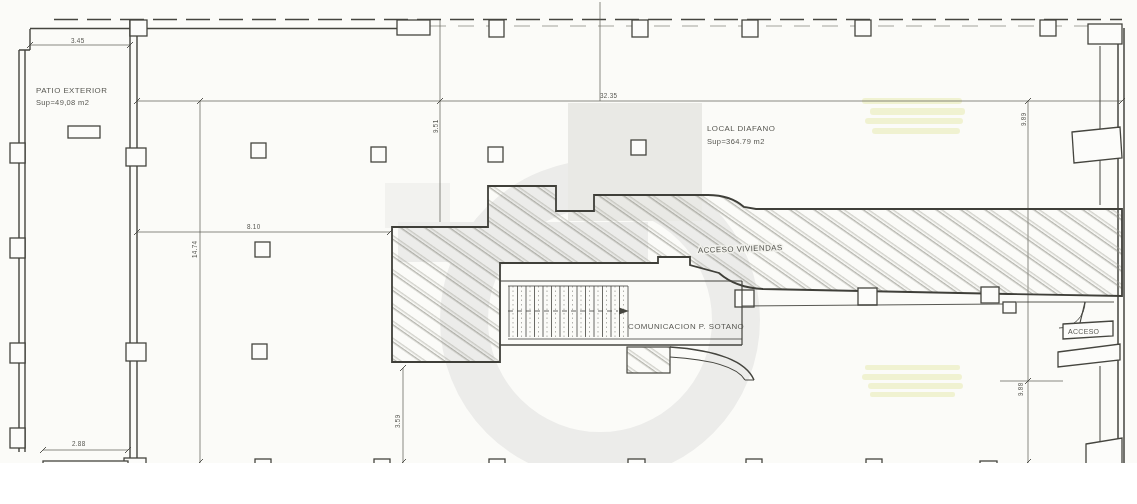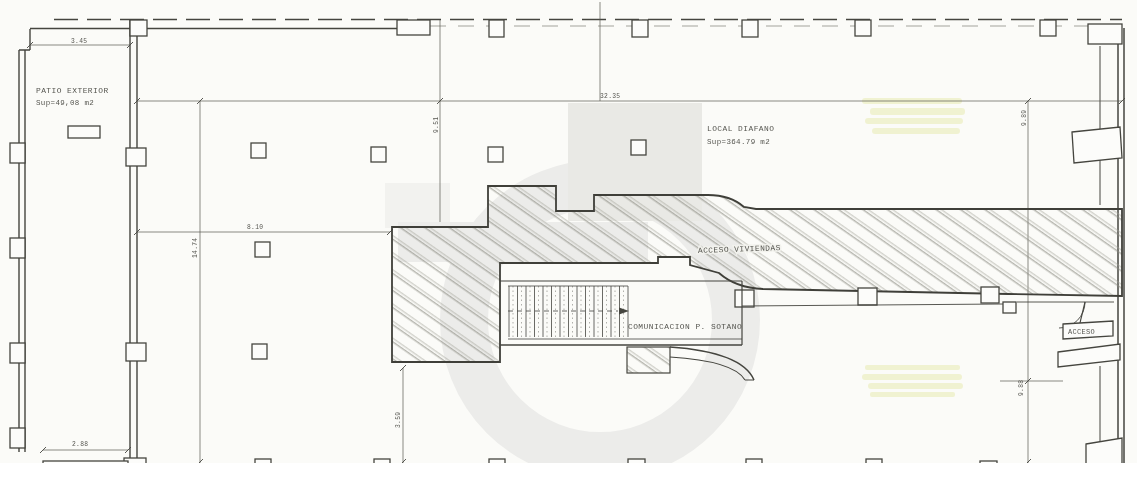--- a/index.html
+++ b/index.html
@@ -4,7 +4,7 @@
 <style>
   html,body{margin:0;padding:0;background:#ffffff;}
   .stage{position:relative;width:1137px;height:463px;overflow:hidden;background:#fcfcfa;
-         font-family:Liberation Mono, monospace;}
+         font-family:Liberation Sans, sans-serif;}
   .stage svg{position:absolute;left:0;top:0;}
   text{fill:#45453f;opacity:.9;}
   .t{font-size:7.9px;letter-spacing:.45px;}

